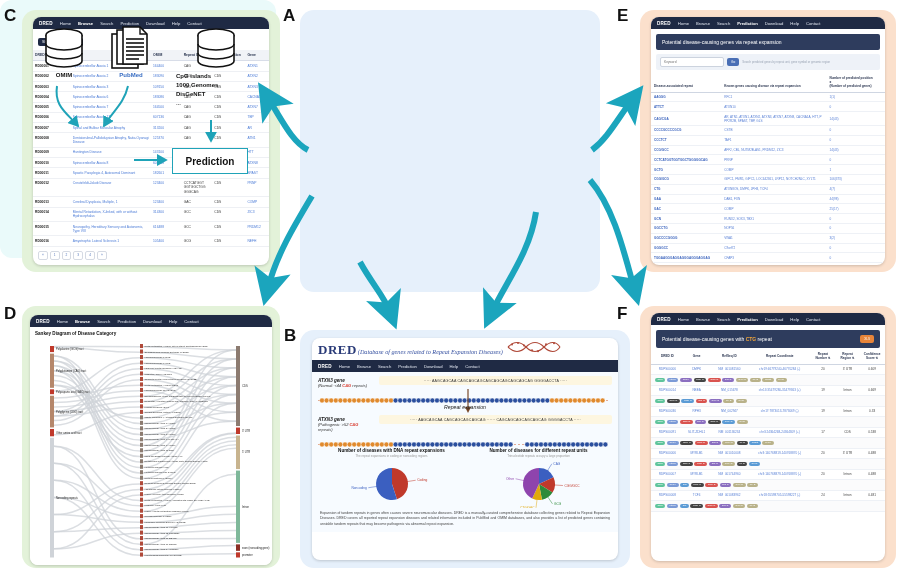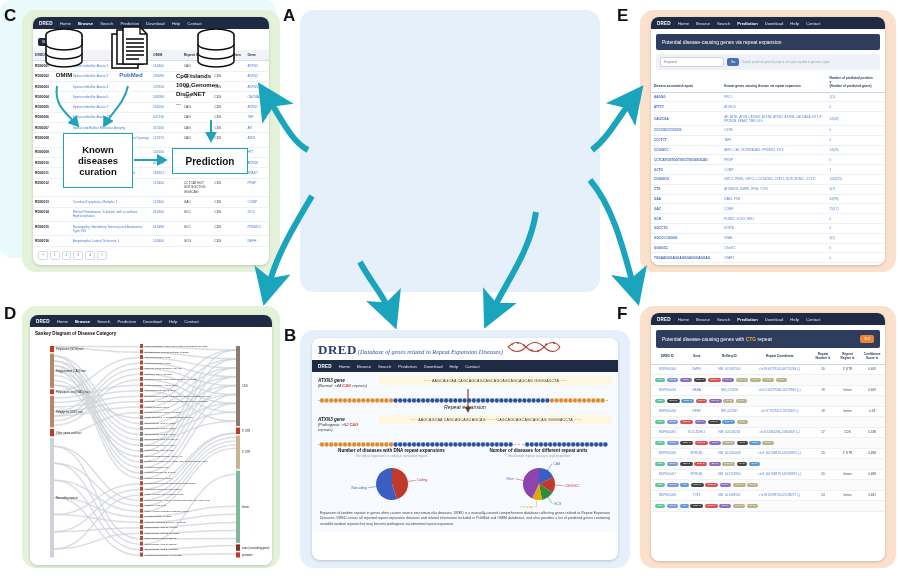--- a/index.html
+++ b/index.html
@@ -353,13 +353,6 @@
     <path d="M134 160 L166 160" stroke="#1fa3b8" stroke-width="2" fill="none" marker-end="url(#ahd)"></path>
   </svg>
 
-  <div class="boxnode" id="node-known">
-    <div>
-      <div>Known</div>
-      <div>diseases</div>
-      <div>curation</div>
-    </div>
-  </div>
   <div class="boxnode" id="node-pred">Prediction</div>
 </div>
 

